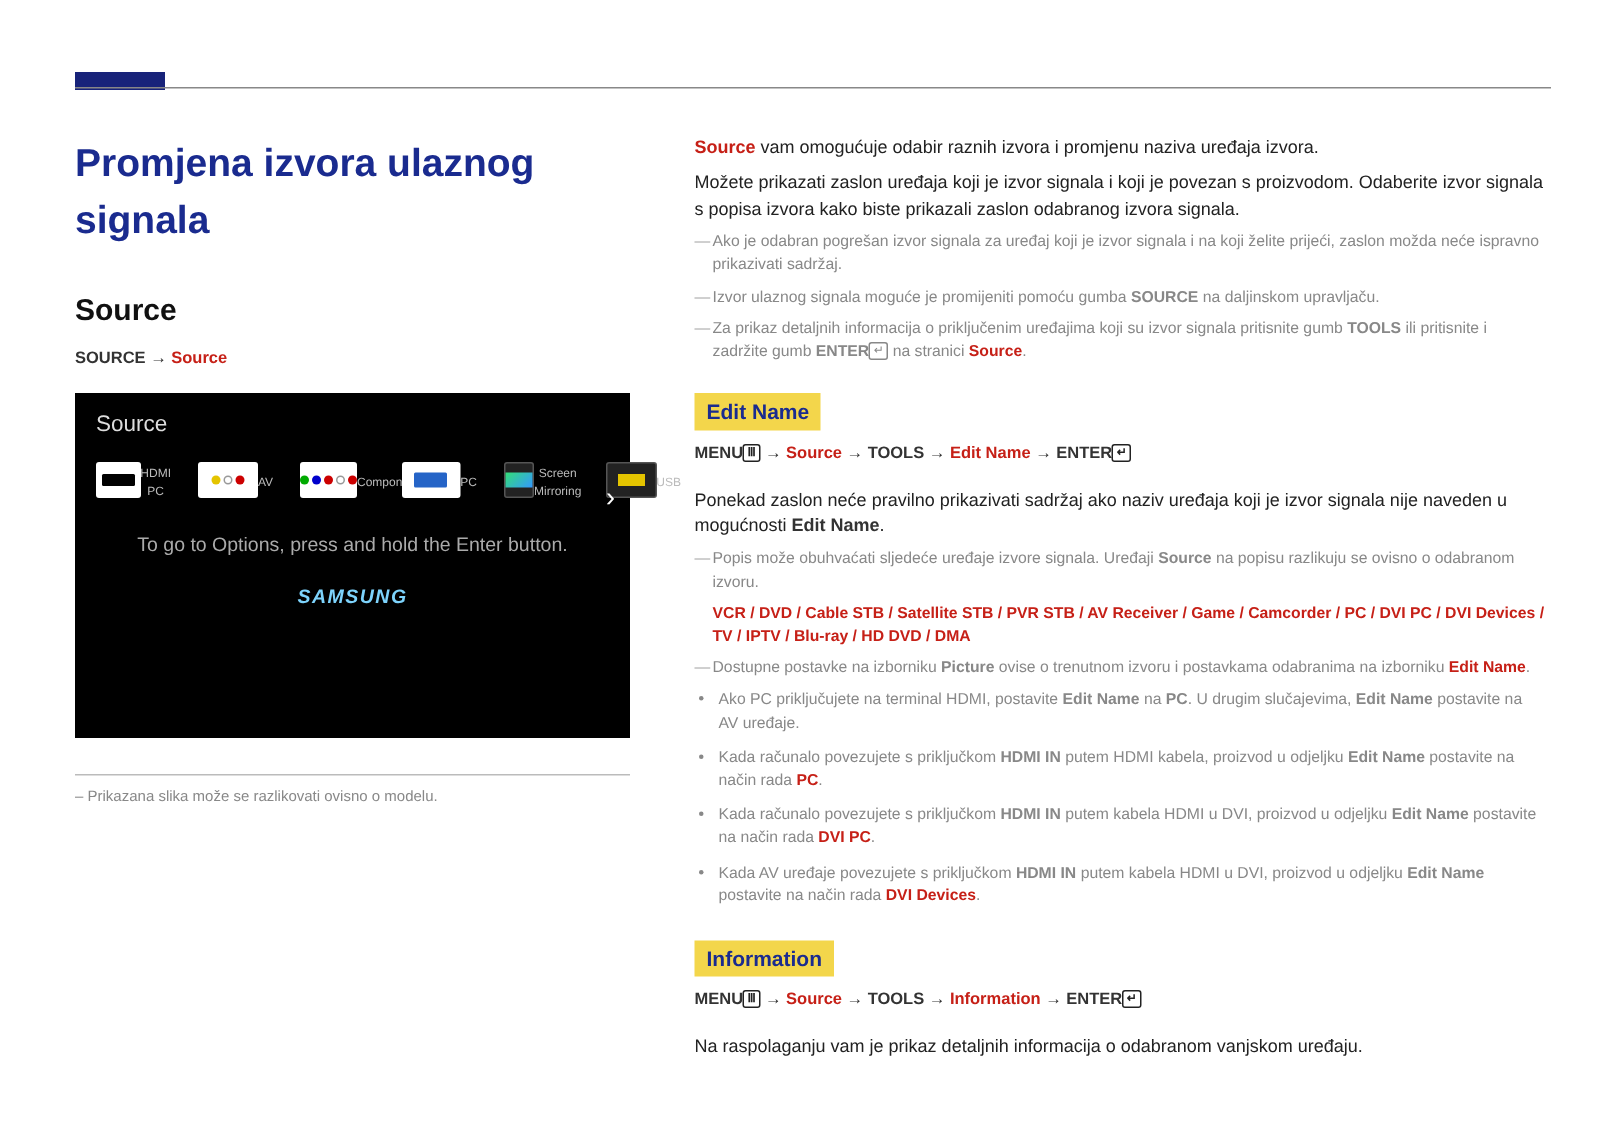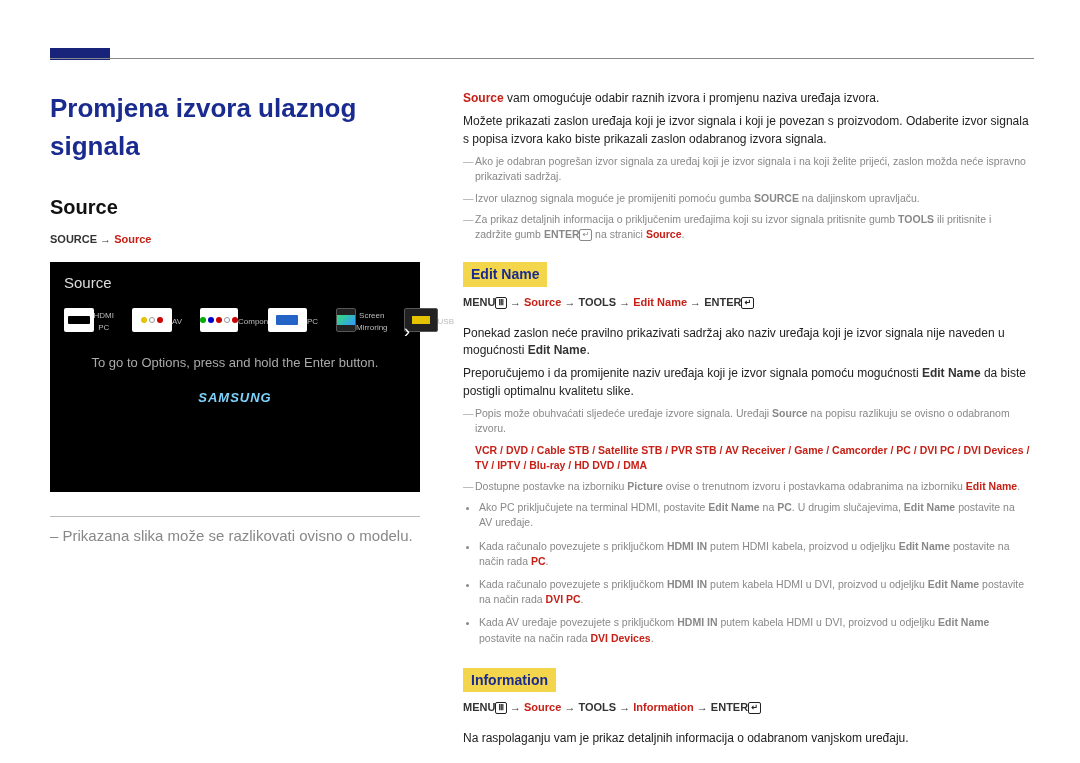--- a/index.html
+++ b/index.html
@@ -243,7 +243,6 @@
       <span class="b">MENU</span><span class="glyph">Ⅲ</span><span class="b"> → </span><span class="r">Source</span><span class="b"> → TOOLS → </span><span class="r">Edit Name</span><span class="b"> → ENTER</span><span class="glyph">↵</span>
     </p>
     <p><span>Ponekad zaslon neće pravilno prikazivati sadržaj ako naziv uređaja koji je izvor signala nije naveden u mogućnosti </span><span class="b">Edit Name</span><span>.</span></p>
-    <p><span>Preporučujemo i da promijenite naziv uređaja koji je izvor signala pomoću mogućnosti </span><span class="b">Edit Name</span><span> da biste postigli optimalnu kvalitetu slike.</span></p>
 
     <ul class="note-list">
       <li><span>Popis može obuhvaćati sljedeće uređaje izvore signala. Uređaji </span><span class="bgrey">Source</span><span> na popisu razlikuju se ovisno o odabranom izvoru.</span>

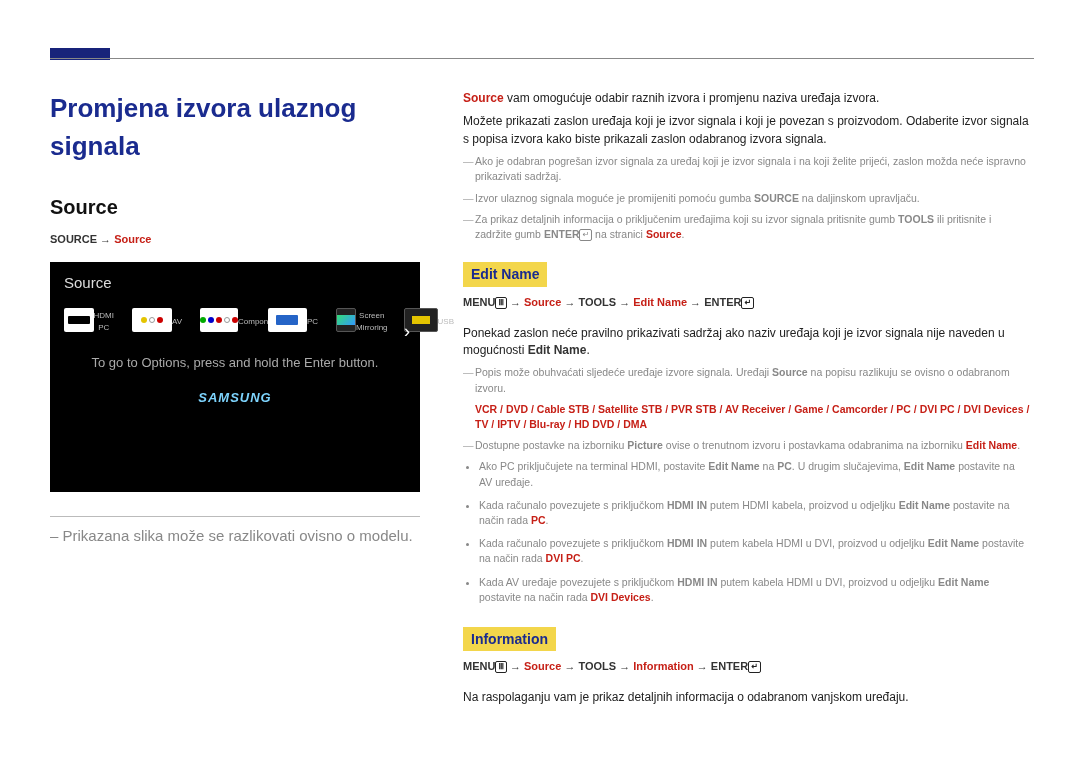--- a/index.html
+++ b/index.html
@@ -100,7 +100,7 @@
     border-top: 1px solid #bbb;
     margin-top: 24px;
     padding-top: 8px;
-    font-size: 15px;
+    font-size: 10px;
     color: #888;
   }
   .sect-head {

